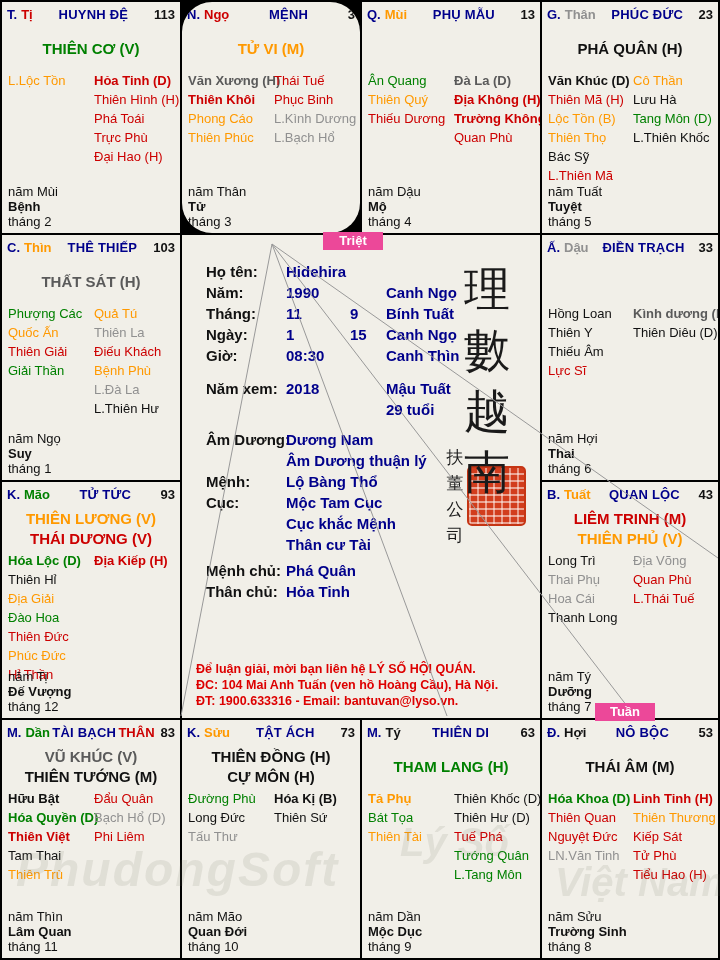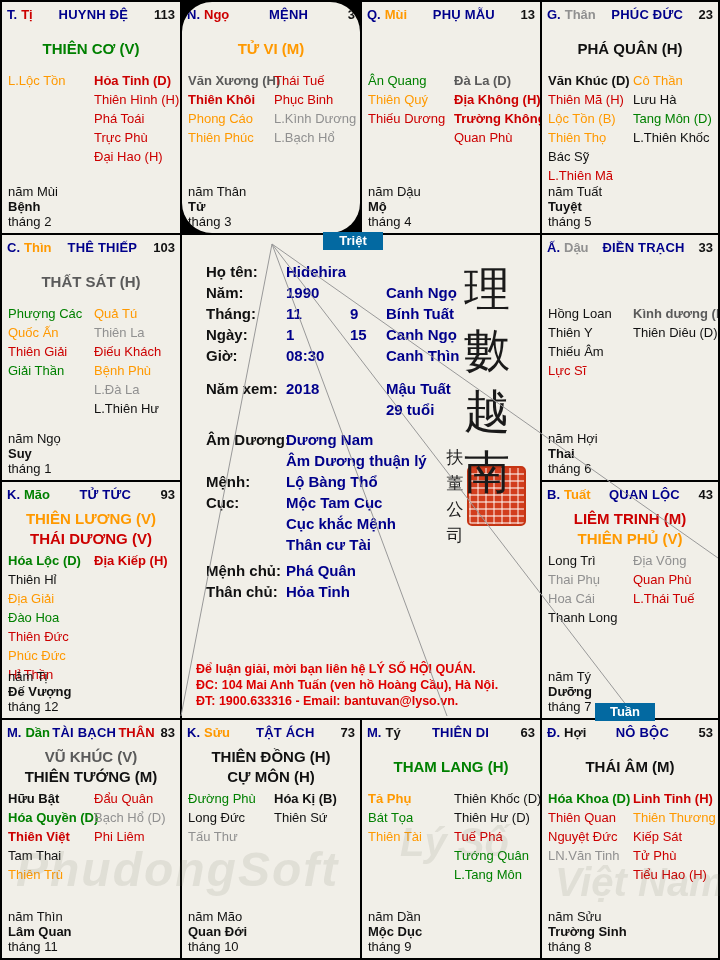--- a/index.html
+++ b/index.html
@@ -43,7 +43,7 @@
           #d0300e;
         border:2px solid #c22705;border-radius:5px;opacity:.93;}
   
-  .badge{position:absolute;background:#0369a1;color:#fff;font-size:13px;font-weight:bold;
+  .badge{position:absolute;background:#ec4899;color:#fff;font-size:13px;font-weight:bold;
          text-align:center;height:18px;line-height:18px;z-index:8;}
   .triet{left:323px;top:232px;width:60px;}
   .tuan{left:595px;top:703px;width:60px;}

